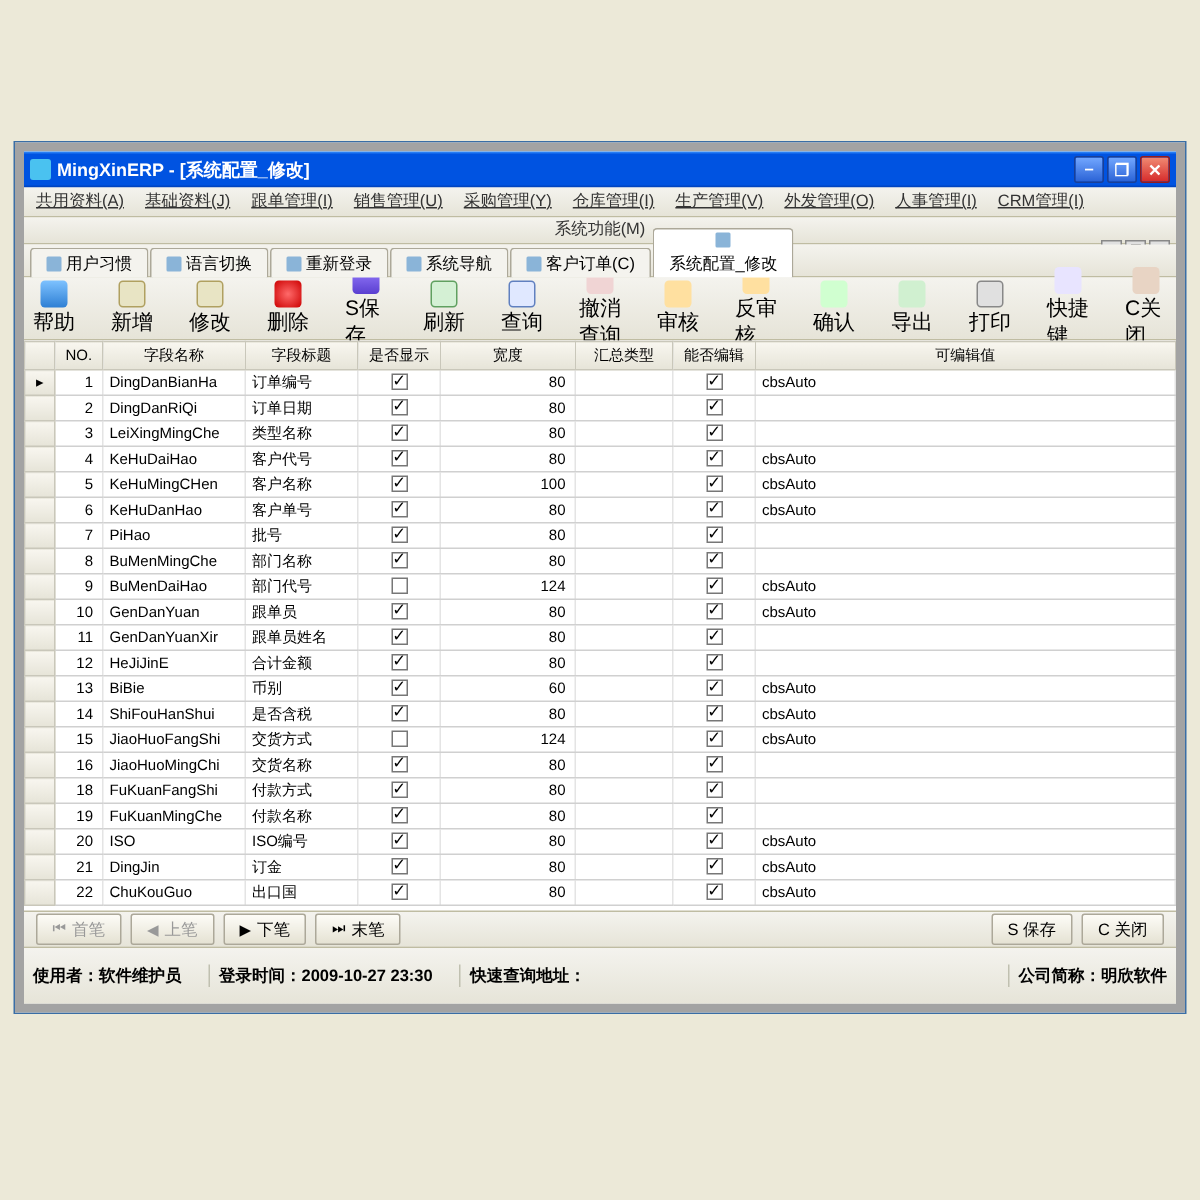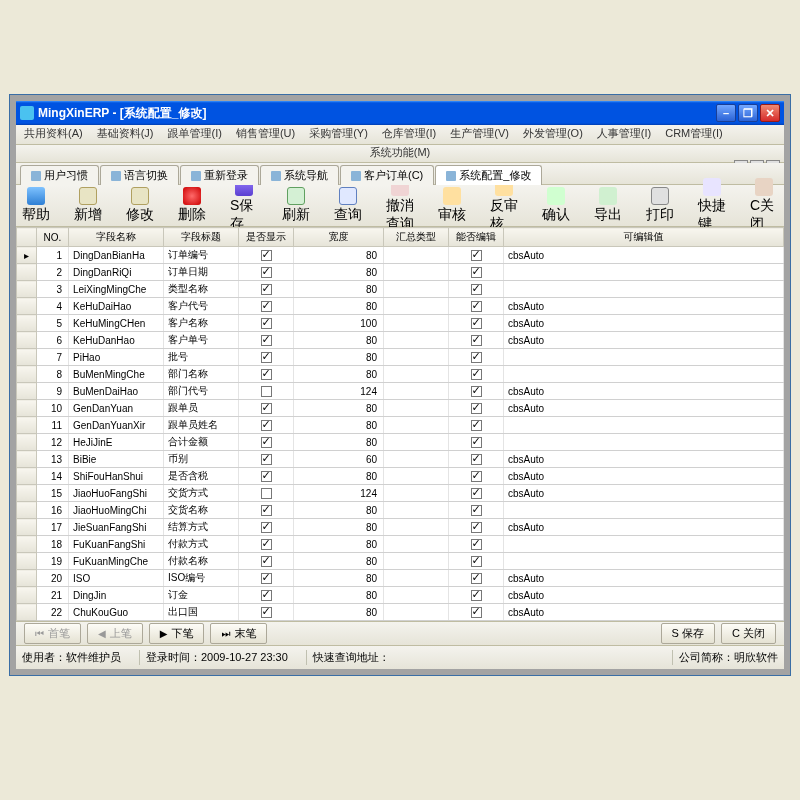--- a/index.html
+++ b/index.html
@@ -14,7 +14,7 @@
 .titlebar .winbtn.close { background: linear-gradient(#f08a72,#d62b2b); border-color: #961a1a; }
 
 
-.menubar { background: linear-gradient(#f4f3ee,#e6e4d8); height: 20px; display: flex; align-items: center; padding: 0 4px; border-bottom: 1px solid #bfbca2; gap: 6px; font-size: 11px; color: #333; flex-wrap: wrap; }
+.menubar { background: linear-gradient(#f4f3ee,#e6e4d8); height: 20px; display: flex; align-items: center; padding: 0 4px; border-bottom: 1px solid #bfbca2; gap: 6px; font-size: 11px; color: #333; flex-wrap: wrap; text-decoration: underline; }
 .menubar .mi { padding: 1px 4px; cursor: pointer; white-space: nowrap; }
 .menubar2 { background: linear-gradient(#f4f3ee,#e6e4d8); height: 18px; display: flex; align-items: center; padding: 0 4px; border-bottom: 1px solid #bfbca2; font-size: 11px; color: #333; flex-direction: column; }
 .menubar-right { margin-left: auto; display: flex; gap: 2px; }

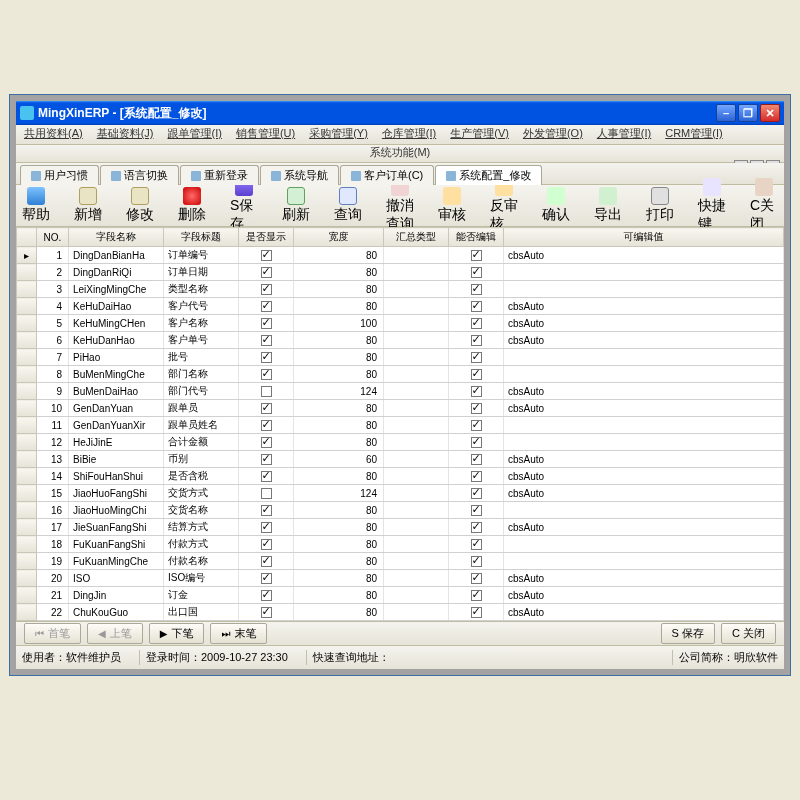--- a/index.html
+++ b/index.html
@@ -24,7 +24,7 @@
 .tabstrip { background: linear-gradient(#f4f3ee,#e6e4d8); height: 22px; display: flex; align-items: flex-end; padding: 0 4px; border-bottom: 1px solid #bfbca2; gap: 0; font-size: 11px; }
 .tab { background: #f4f3ee; border: 1px solid #aca899; border-bottom: none; padding: 2px 10px; margin-right: 1px; border-radius: 3px 3px 0 0; cursor: pointer; display: flex; align-items: center; gap: 3px; position: relative; top: 1px; }
 .tab .ticon { width: 10px; height: 10px; background: #8ab4d8; border-radius: 1px; }
-.tab.active { background: #fff; }
+.tab.active { background: #fff; flex-direction: column; }
 
 
 .toolbar { background: linear-gradient(#f4f3ee,#e6e4d8); height: 42px; display: flex; align-items: center; padding: 0 6px; border-bottom: 1px solid #bfbca2; gap: 24px; font-size: 14px; }

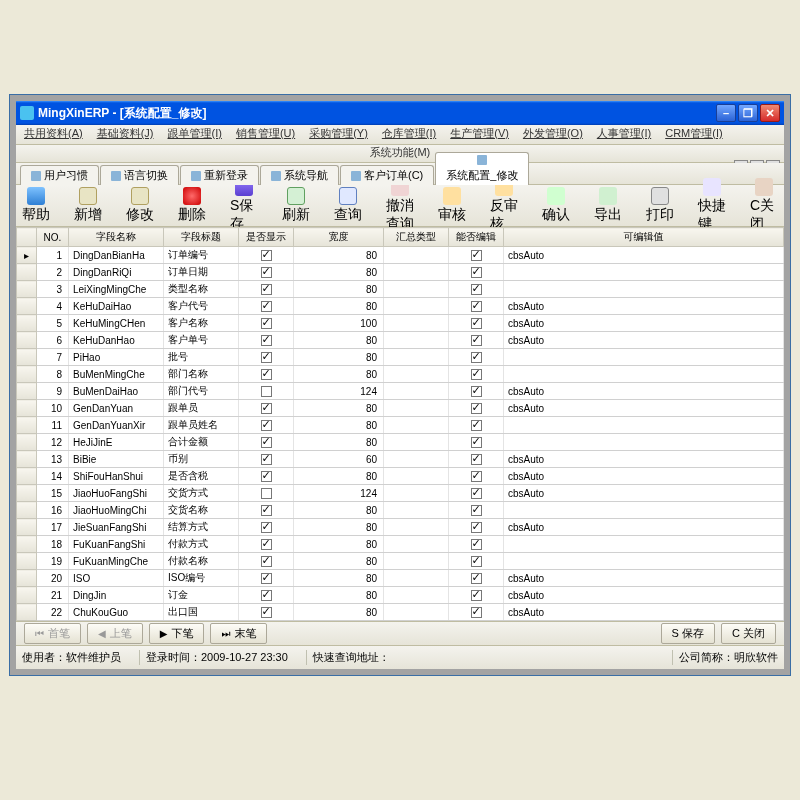--- a/index.html
+++ b/index.html
@@ -378,17 +378,6 @@
           </tr>
           <tr>
             <td class="rowhead"></td>
-            <td class="num">17</td>
-            <td>JieSuanFangShi</td>
-            <td>结算方式</td>
-            <td class="c"><span class="chk on"></span></td>
-            <td class="num">80</td>
-            <td></td>
-            <td class="c"><span class="chk on"></span></td>
-            <td>cbsAuto</td>
-          </tr>
-          <tr>
-            <td class="rowhead"></td>
             <td class="num">18</td>
             <td>FuKuanFangShi</td>
             <td>付款方式</td>

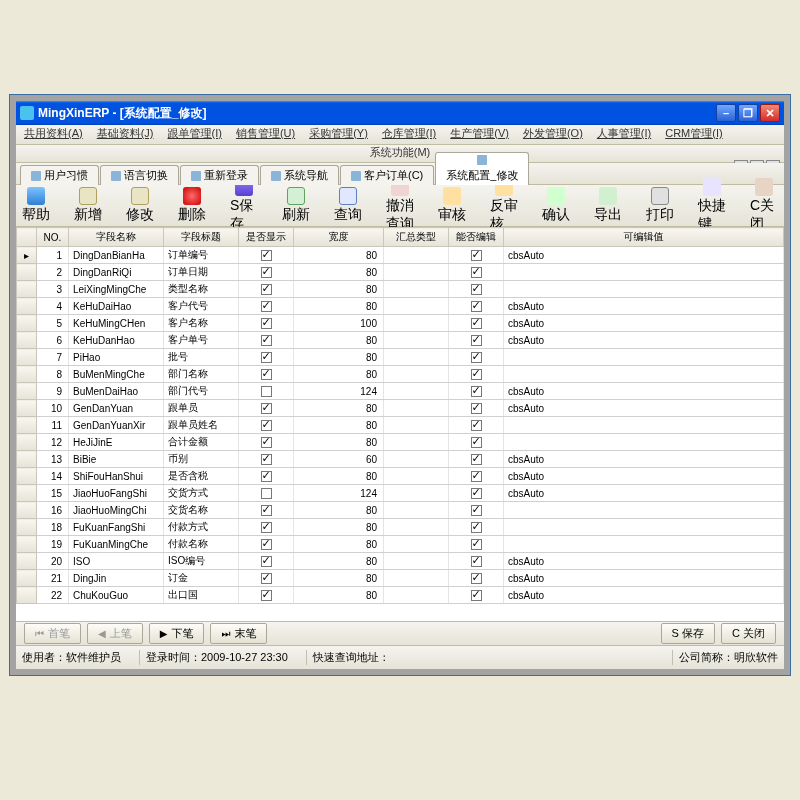--- a/index.html
+++ b/index.html
@@ -52,7 +52,7 @@
 .navbtn .ni { font-size: 10px; }
 .navbar .spacer { flex: 1; }
 
-.statusbar { background: linear-gradient(#f4f3ee,#e6e4d8); border-top: 1px solid #bfbca2; height: 24px; display: flex; align-items: center; padding: 0 6px; font-size: 11px; gap: 18px; }
+.statusbar { background: linear-gradient(#f4f3ee,#e6e4d8); border-top: 1px solid #bfbca2; height: 38px; display: flex; align-items: center; padding: 0 6px; font-size: 11px; gap: 18px; font-weight: bold; }
 .statusbar .sf { border-left: 1px solid #c0c0b0; padding-left: 6px; }
 .statusbar .sf:first-child { border-left: none; padding-left: 0; }
 .statusbar .sf.end { margin-left: auto; }

